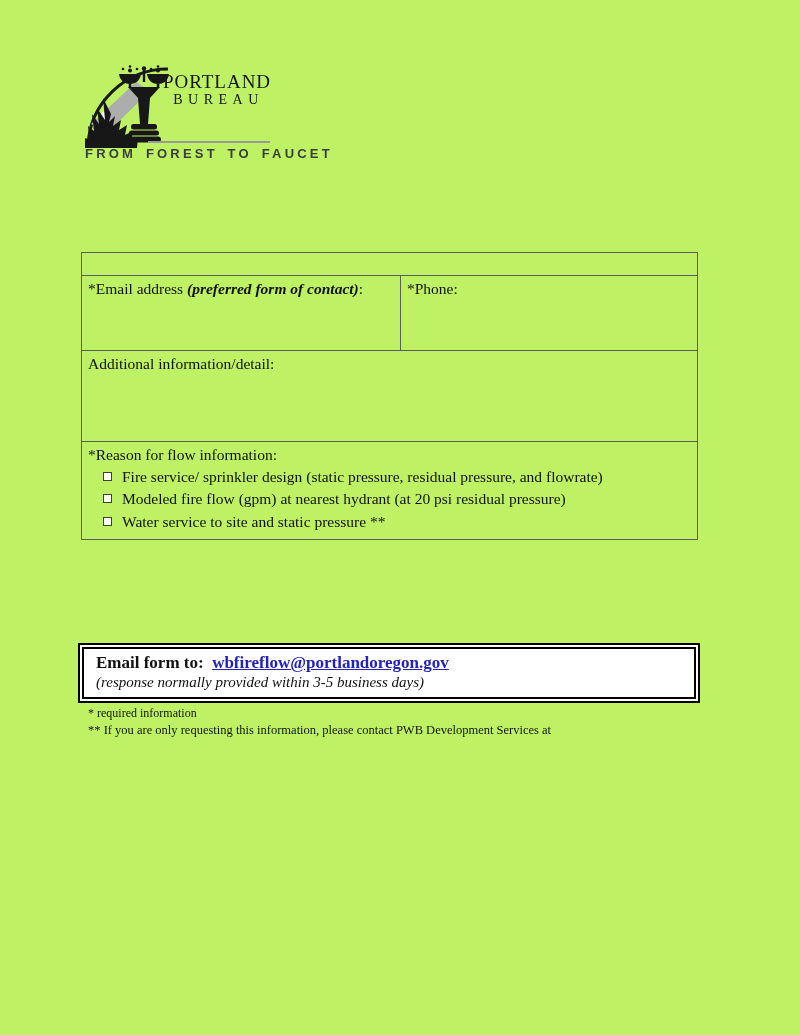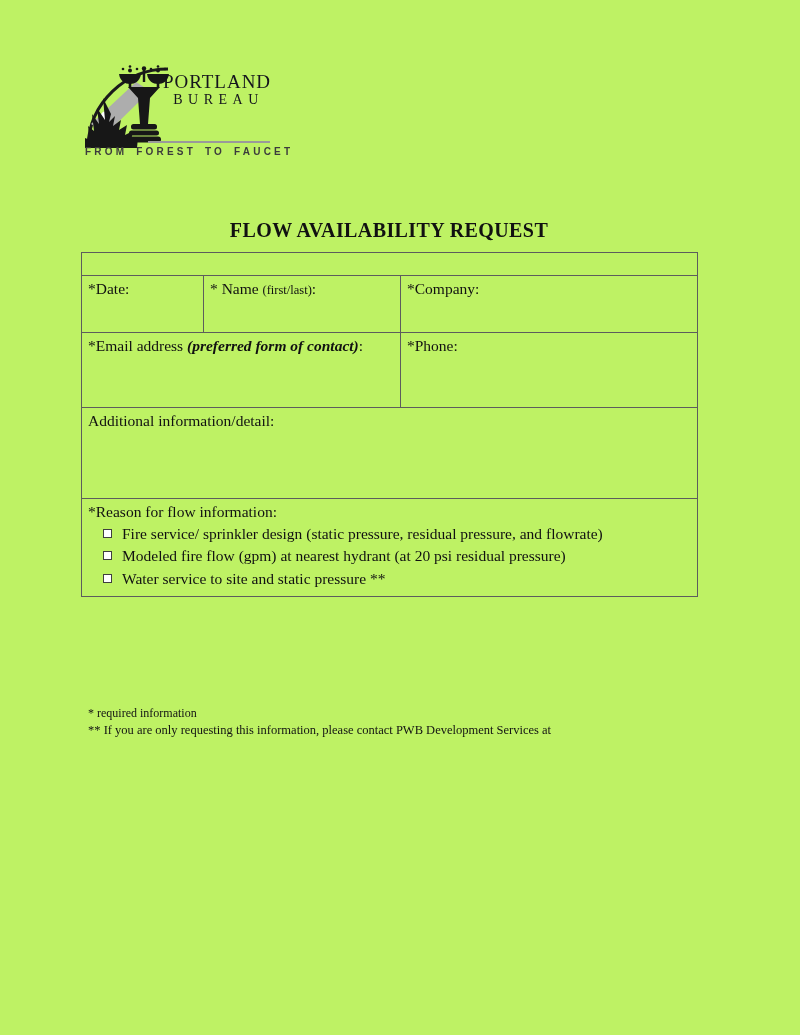--- a/index.html
+++ b/index.html
@@ -20,7 +20,7 @@
   .logo-tagline {
     position:absolute; left:1px; top:84px; white-space:nowrap;
     font-family:"Liberation Sans", sans-serif; font-weight:bold;
-    font-size:10px; letter-spacing:3.2px; word-spacing:3px; color:#3c3c3c;
+    font-size:13px; letter-spacing:3.2px; word-spacing:3px; color:#3c3c3c;
   }
 
   

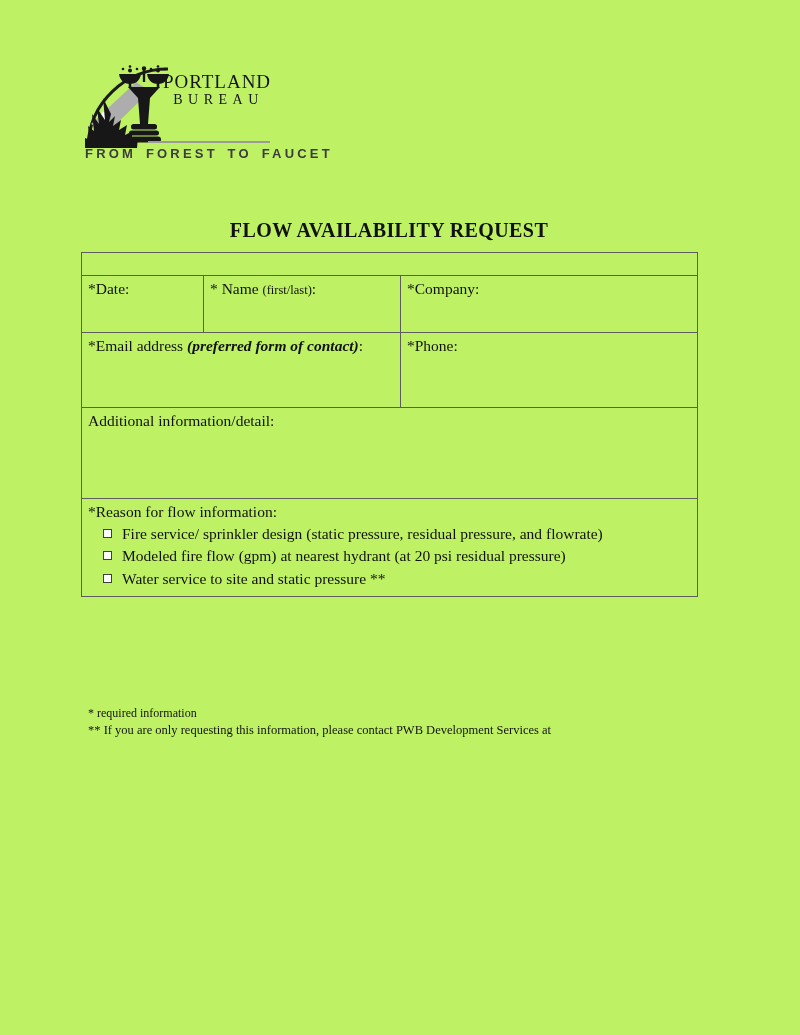--- a/index.html
+++ b/index.html
@@ -110,7 +110,6 @@
     <div class="logo-tagline">FROM FOREST TO FAUCET</div>
   </div>
 
-  <div class="doc-title">FLOW AVAILABILITY REQUEST</div>
 
   <table class="request">
     <colgroup>

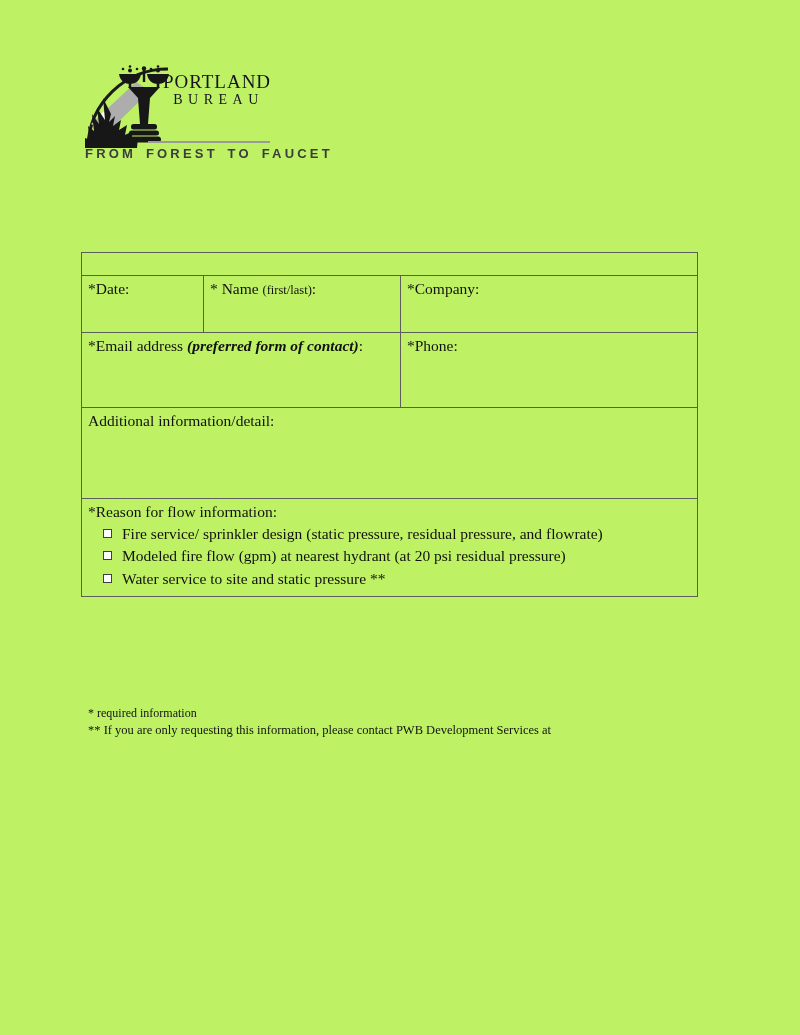--- a/index.html
+++ b/index.html
@@ -122,18 +122,6 @@
       <td class="r0" colspan="3"></td>
     </tr>
     <tr>
-      <td class="r1">
-        <span>*Date:</span>
-      </td>
-      <td class="r1">
-        <span>* Name</span>
-        <span class="hint-small">(first/last)</span><span>:</span>
-      </td>
-      <td class="r1">
-        <span>*Company:</span>
-      </td>
-    </tr>
-    <tr>
       <td class="r2" colspan="2">
         <span>*Email address</span>
         <span class="hint-bolditalic">(preferred form of contact)</span><span>:</span>

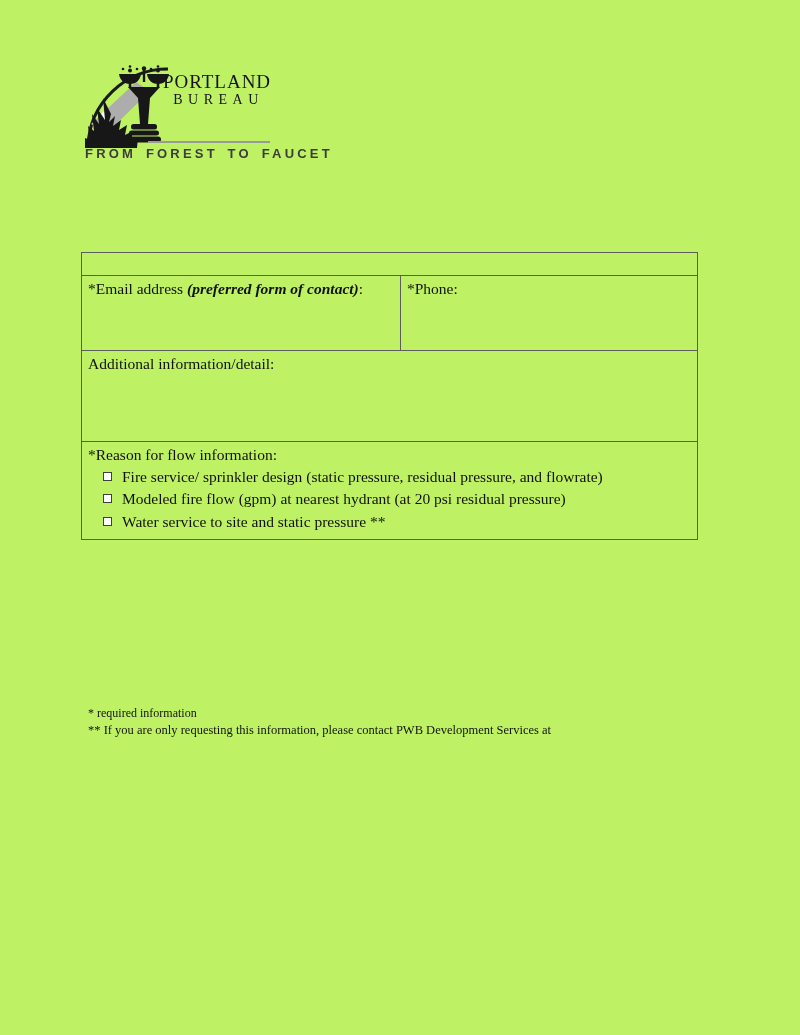--- a/index.html
+++ b/index.html
@@ -154,6 +154,15 @@
   </tbody>
     </table>
 
+  <div class="submit-outer">
+    <div class="submit-inner">
+      <div class="submit-line1">
+        <span>Email form to:</span>&nbsp;
+        <span class="submit-link">wbfireflow@portlandoregon.gov</span>
+      </div>
+      <div class="submit-line2">(response normally provided within 3-5 business days)</div>
+    </div>
+  </div>
 
   <div class="footnotes">
     <div class="footnote-1">* required information</div>

